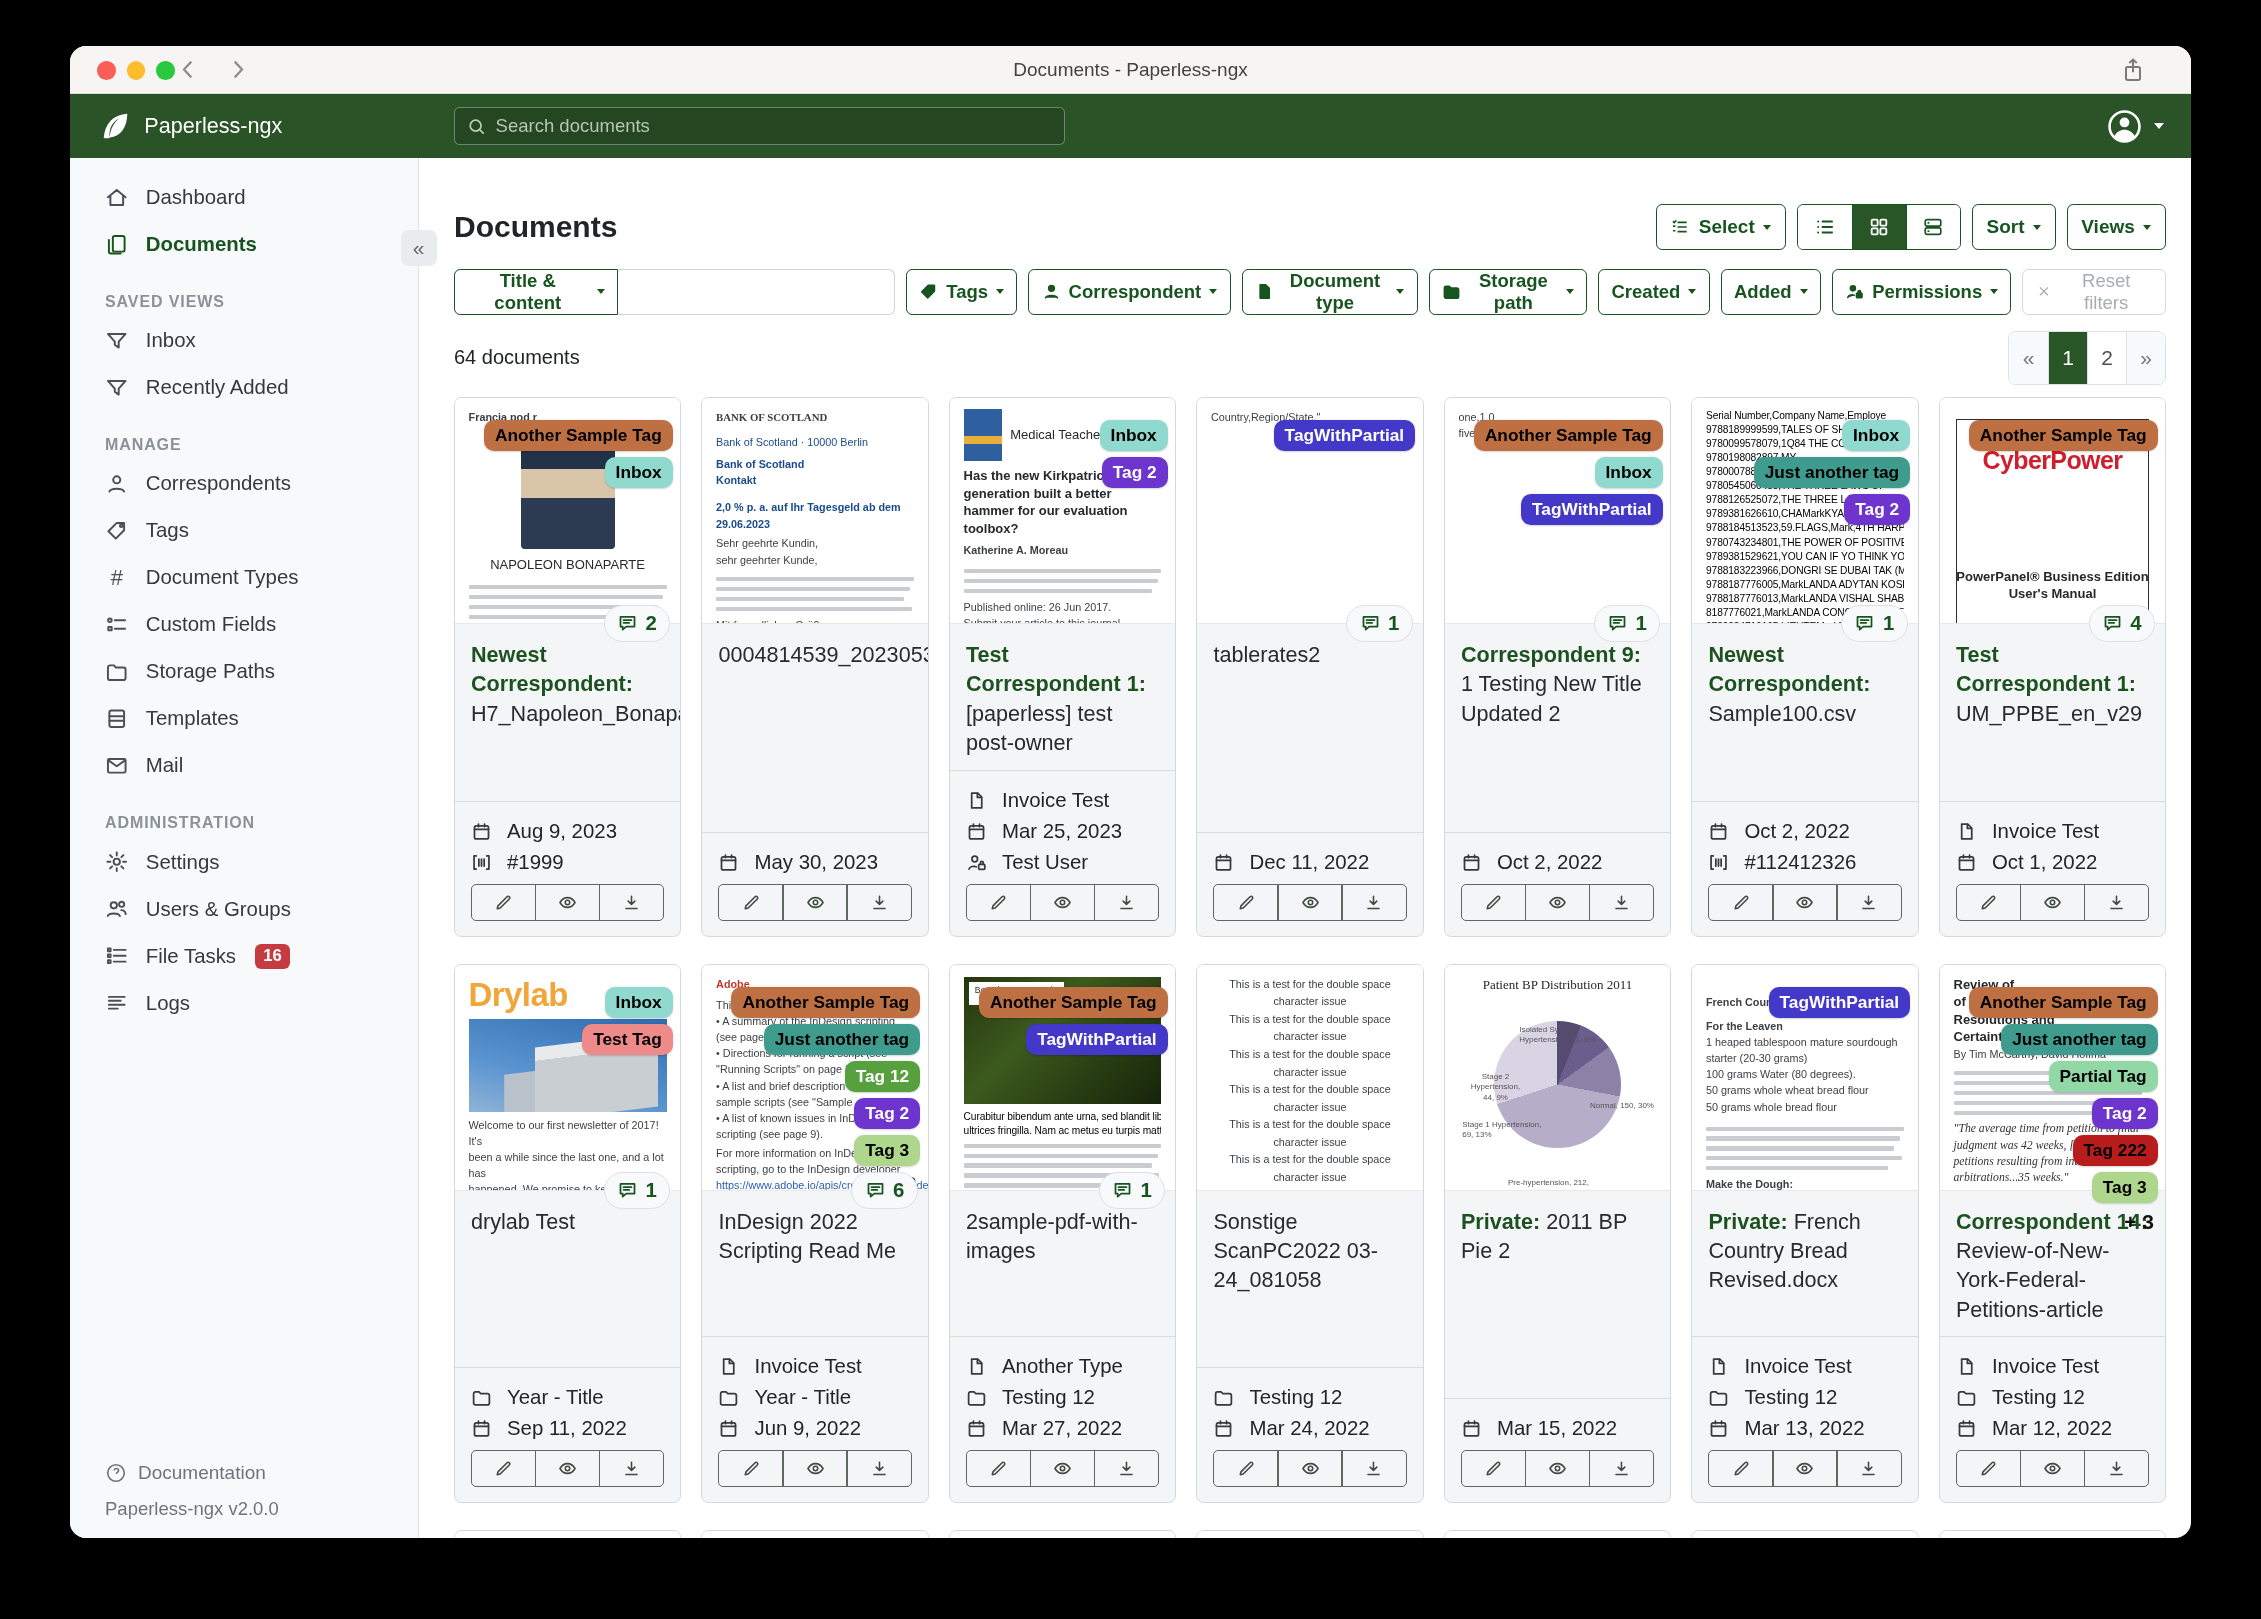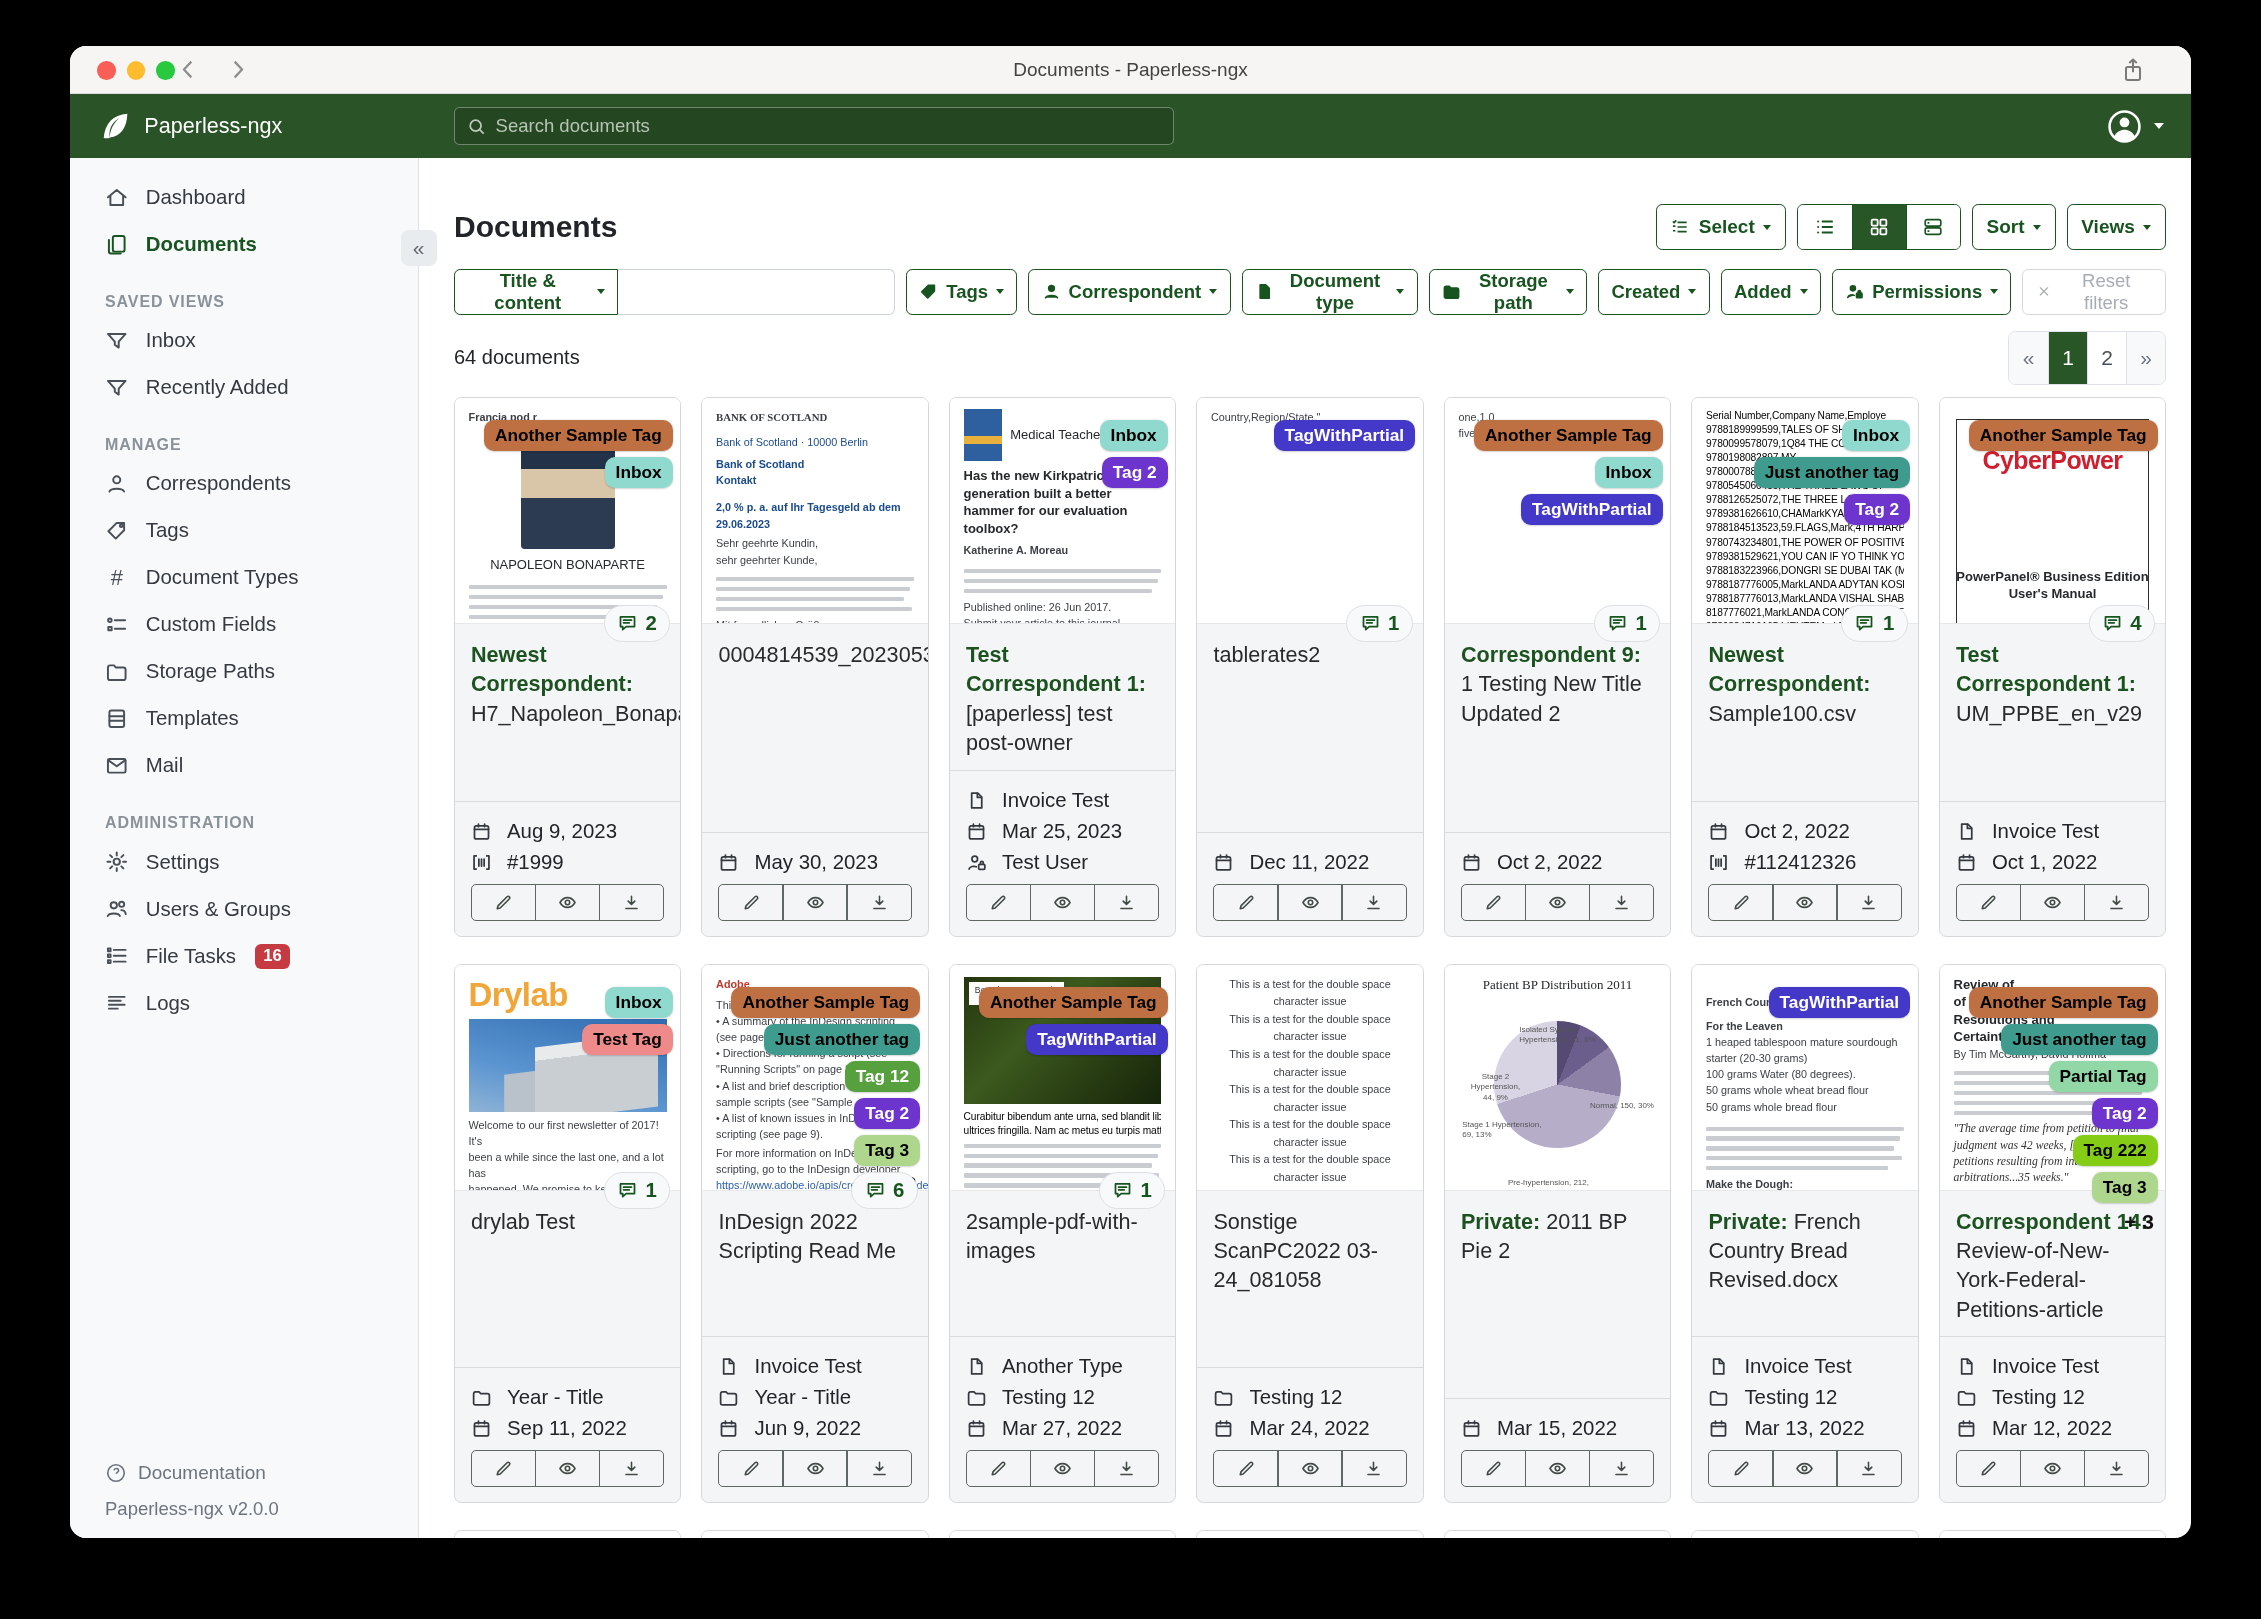--- a/index.html
+++ b/index.html
@@ -22,7 +22,7 @@
   .brand { display:flex; align-items:center; gap:12.3px; color:#fff; }
   .brand svg { width:35px; height:35px; }
   .brand-name { font-size:21.6px; color:#fff; }
-  .searchbox { position:absolute; left:384px; top:13px; width:720px; height:38px; background:rgba(0,0,0,0.14); border:1.2px solid rgba(255,255,255,0.34); border-radius:5.6px; display:flex; align-items:center; padding:0 11px; gap:8.6px; color:#bcc9ba; }
+  .searchbox { position:absolute; left:384px; top:13px; width:611px; height:38px; background:rgba(0,0,0,0.14); border:1.2px solid rgba(255,255,255,0.34); border-radius:5.6px; display:flex; align-items:center; padding:0 11px; gap:8.6px; color:#bcc9ba; }
   .searchbox svg { width:21px; height:21px; flex:none; }
   .searchbox input { background:transparent; border:none; outline:none; color:#dfe7dd; font-size:18.5px; width:100%; font-family:inherit; }
   .searchbox input::placeholder { color:#b7c4b5; }

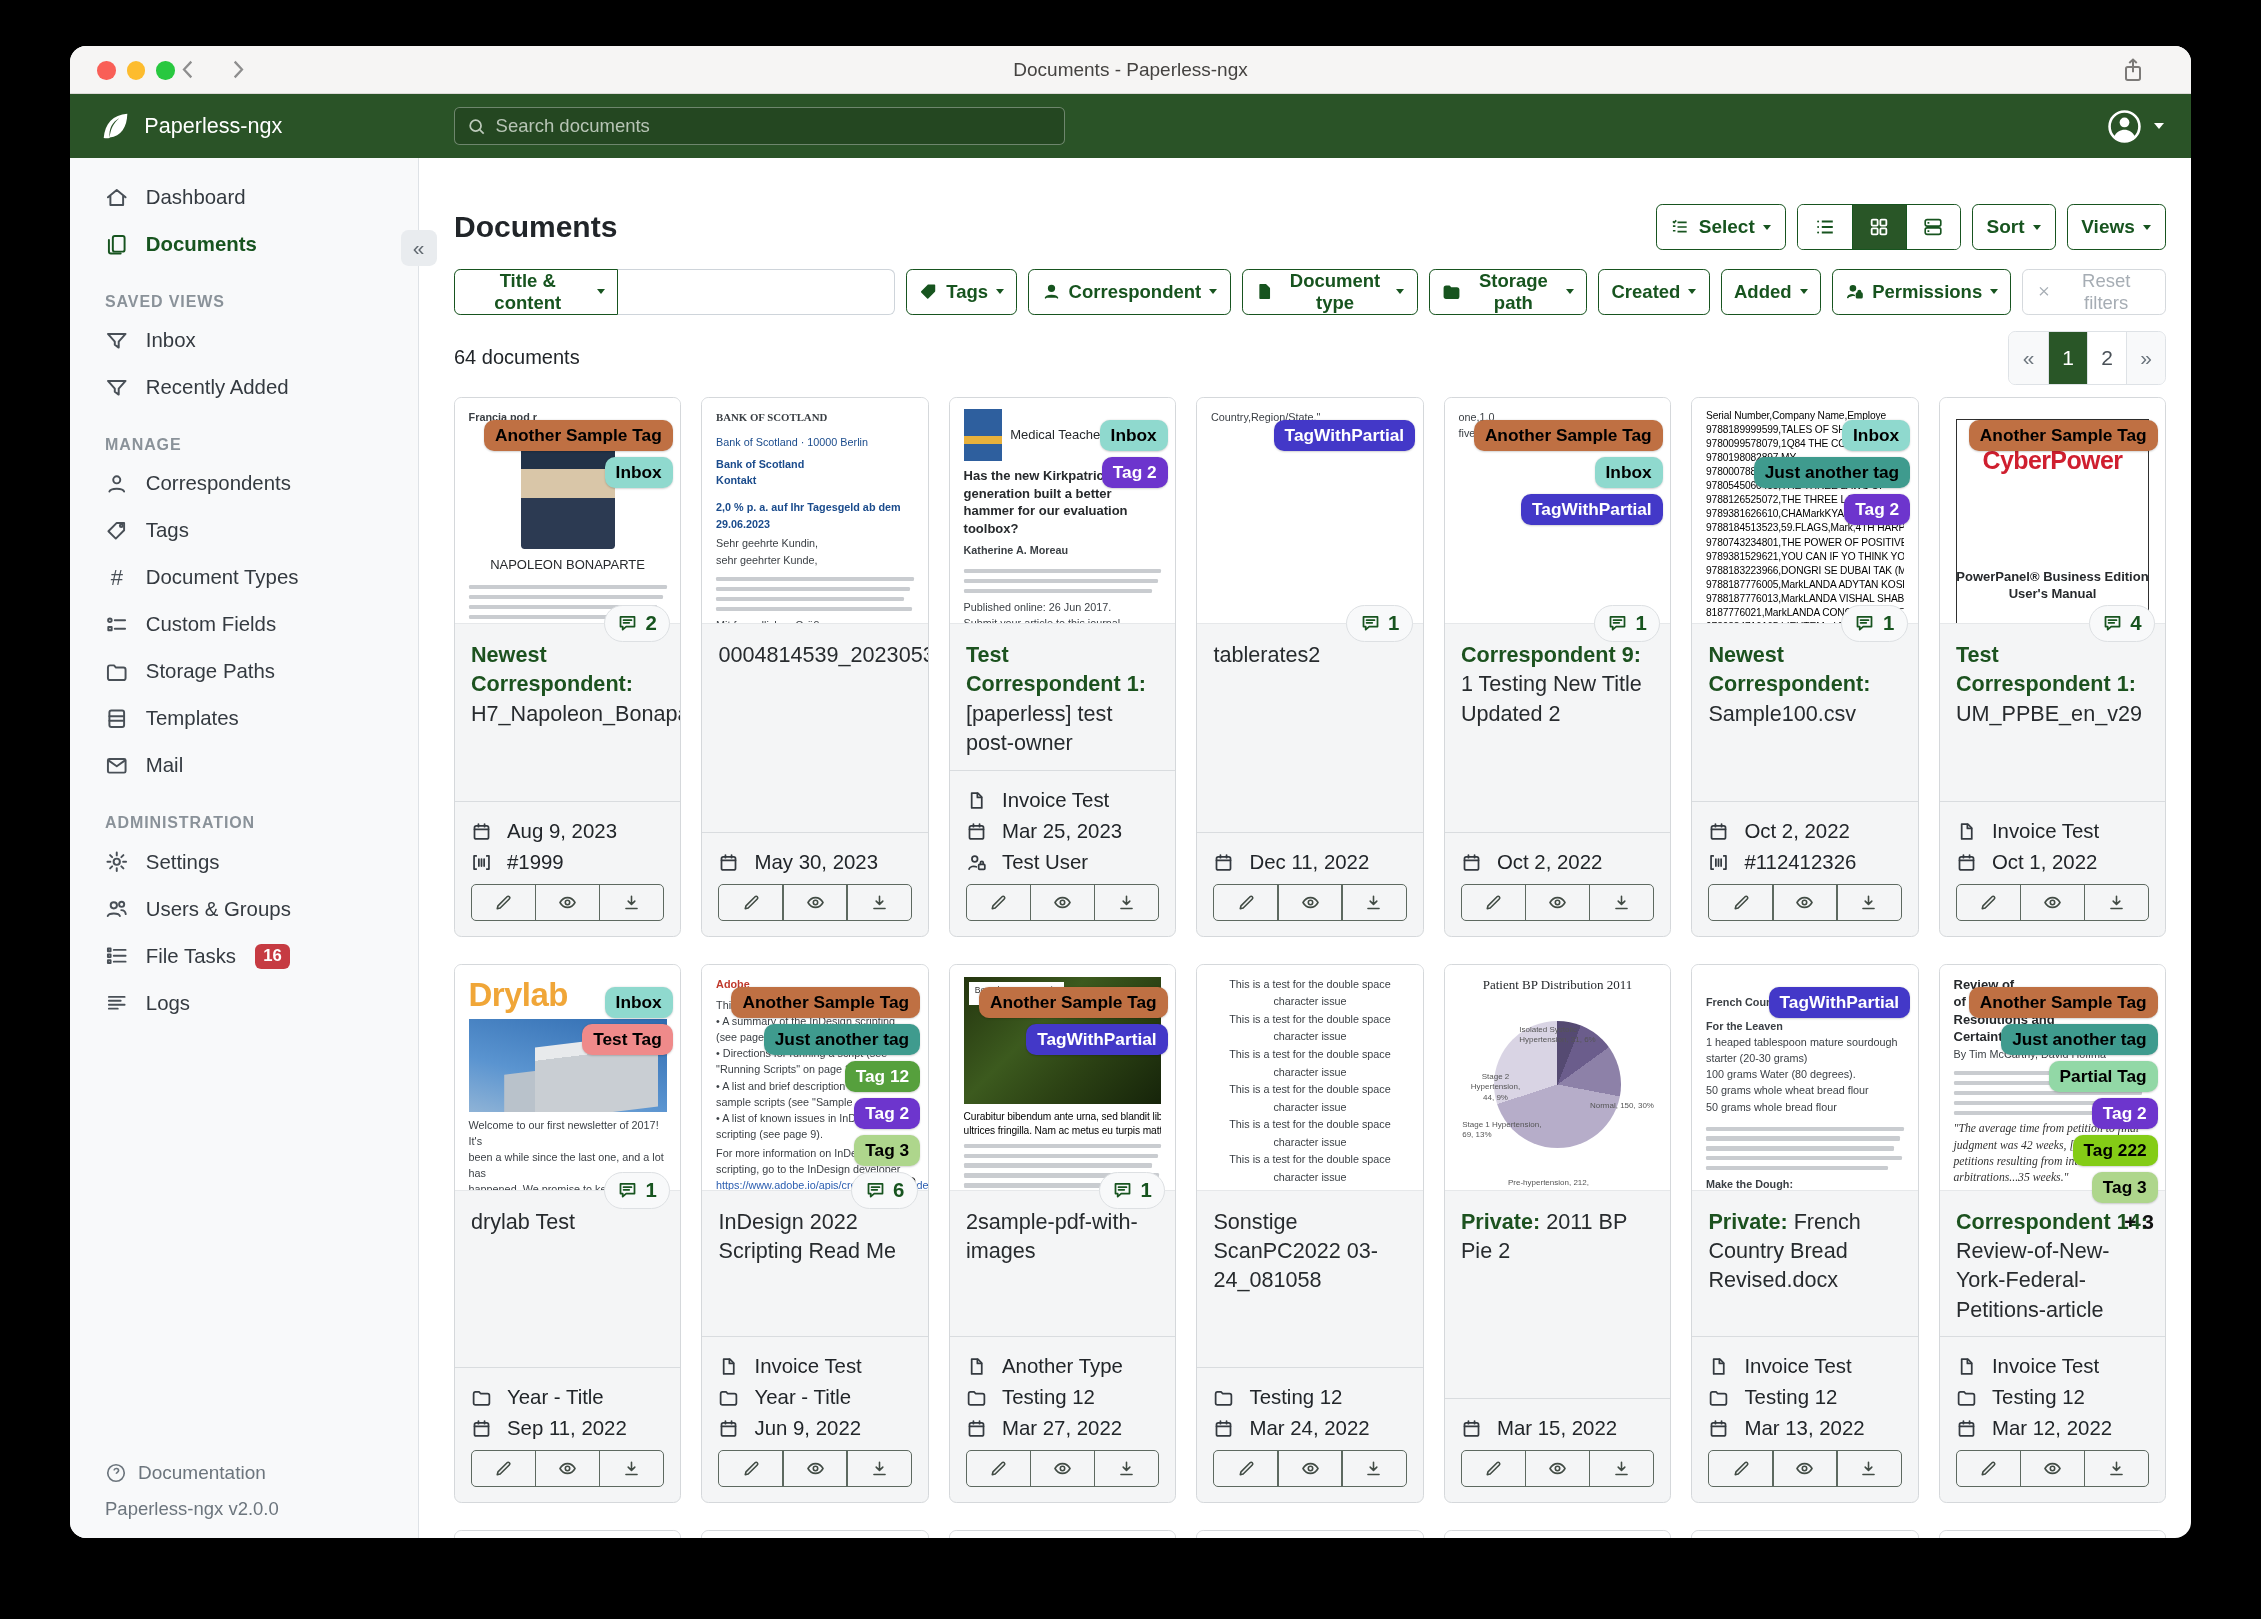--- a/index.html
+++ b/index.html
@@ -1438,7 +1438,7 @@
               <span class="tagpill" style="background: rgb(63, 155, 142); color: rgb(0, 0, 0);">Just another tag</span>
               <span class="tagpill" style="background: rgb(146, 216, 166); color: rgb(0, 0, 0);">Partial Tag</span>
               <span class="tagpill" style="background: rgb(109, 53, 205); color: rgb(255, 255, 255);">Tag 2</span>
-              <span class="tagpill" style="background: #84cc16; color: rgb(0, 0, 0);">Tag 222</span>
+              <span class="tagpill" style="background: #b91c1c; color: rgb(0, 0, 0);">Tag 222</span>
               <span class="tagpill" style="background: rgb(174, 214, 140); color: rgb(0, 0, 0);">Tag 3</span>
               <span class="tagplus">+ 3</span>
             </div>

